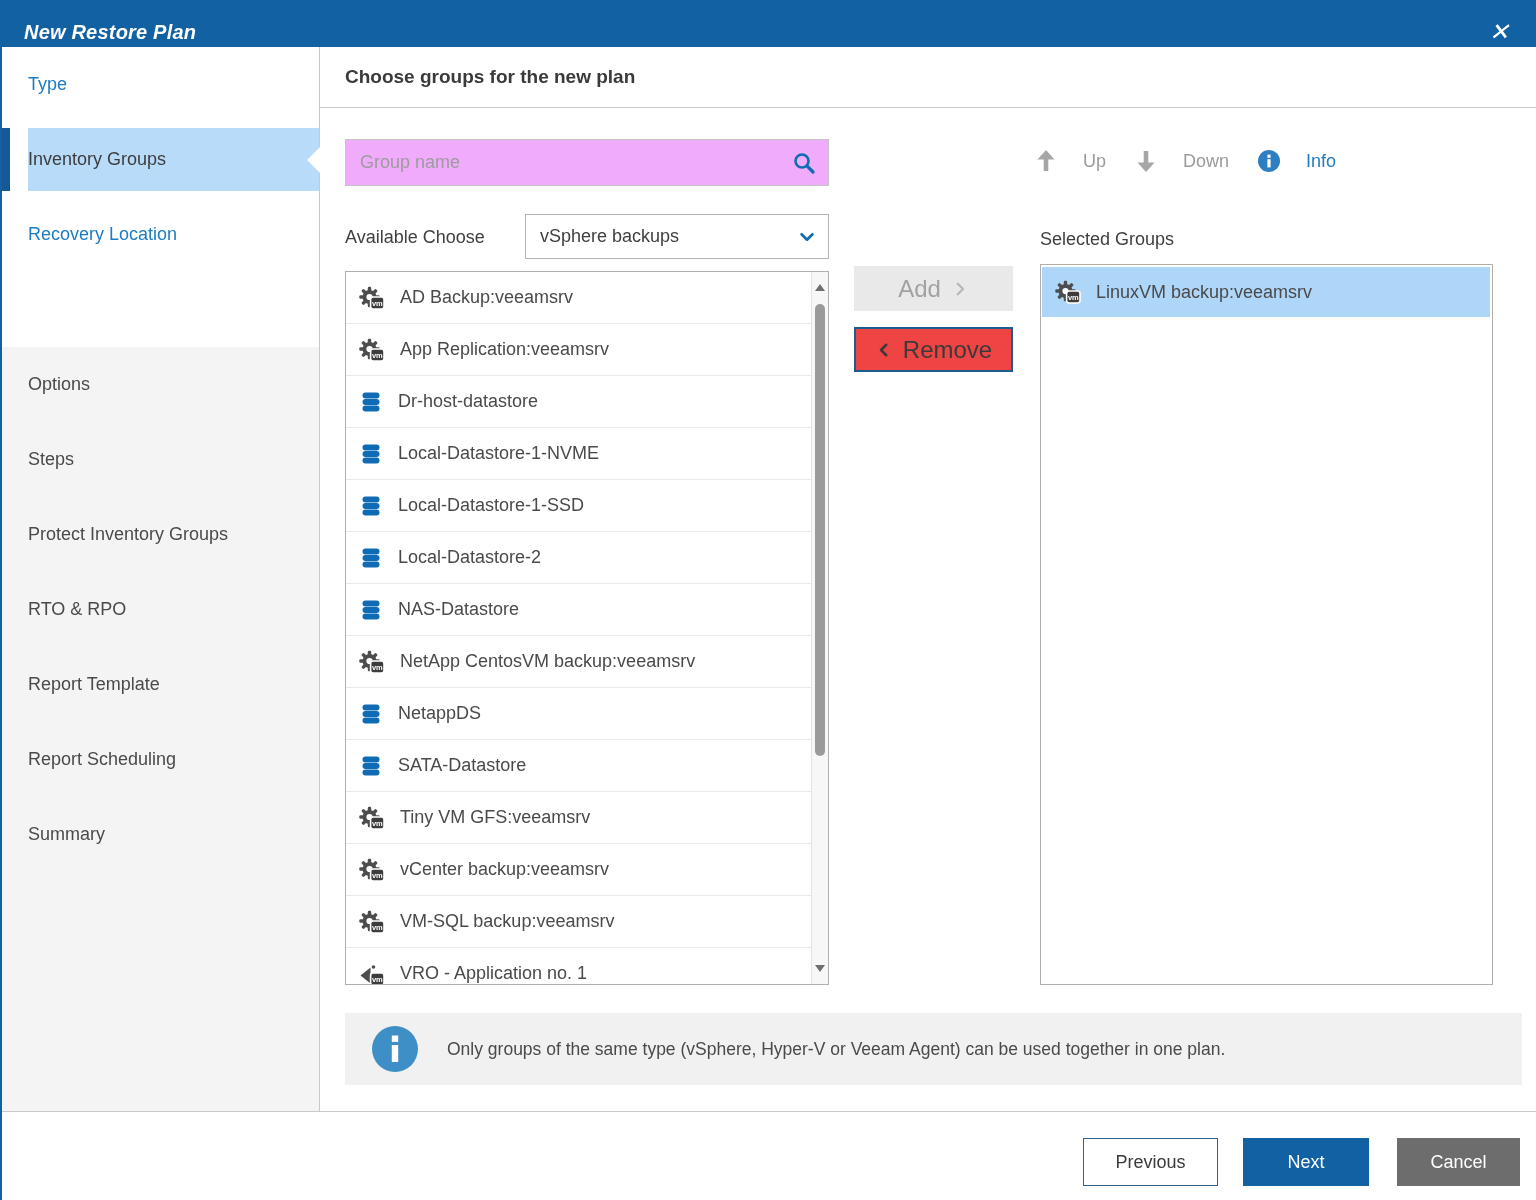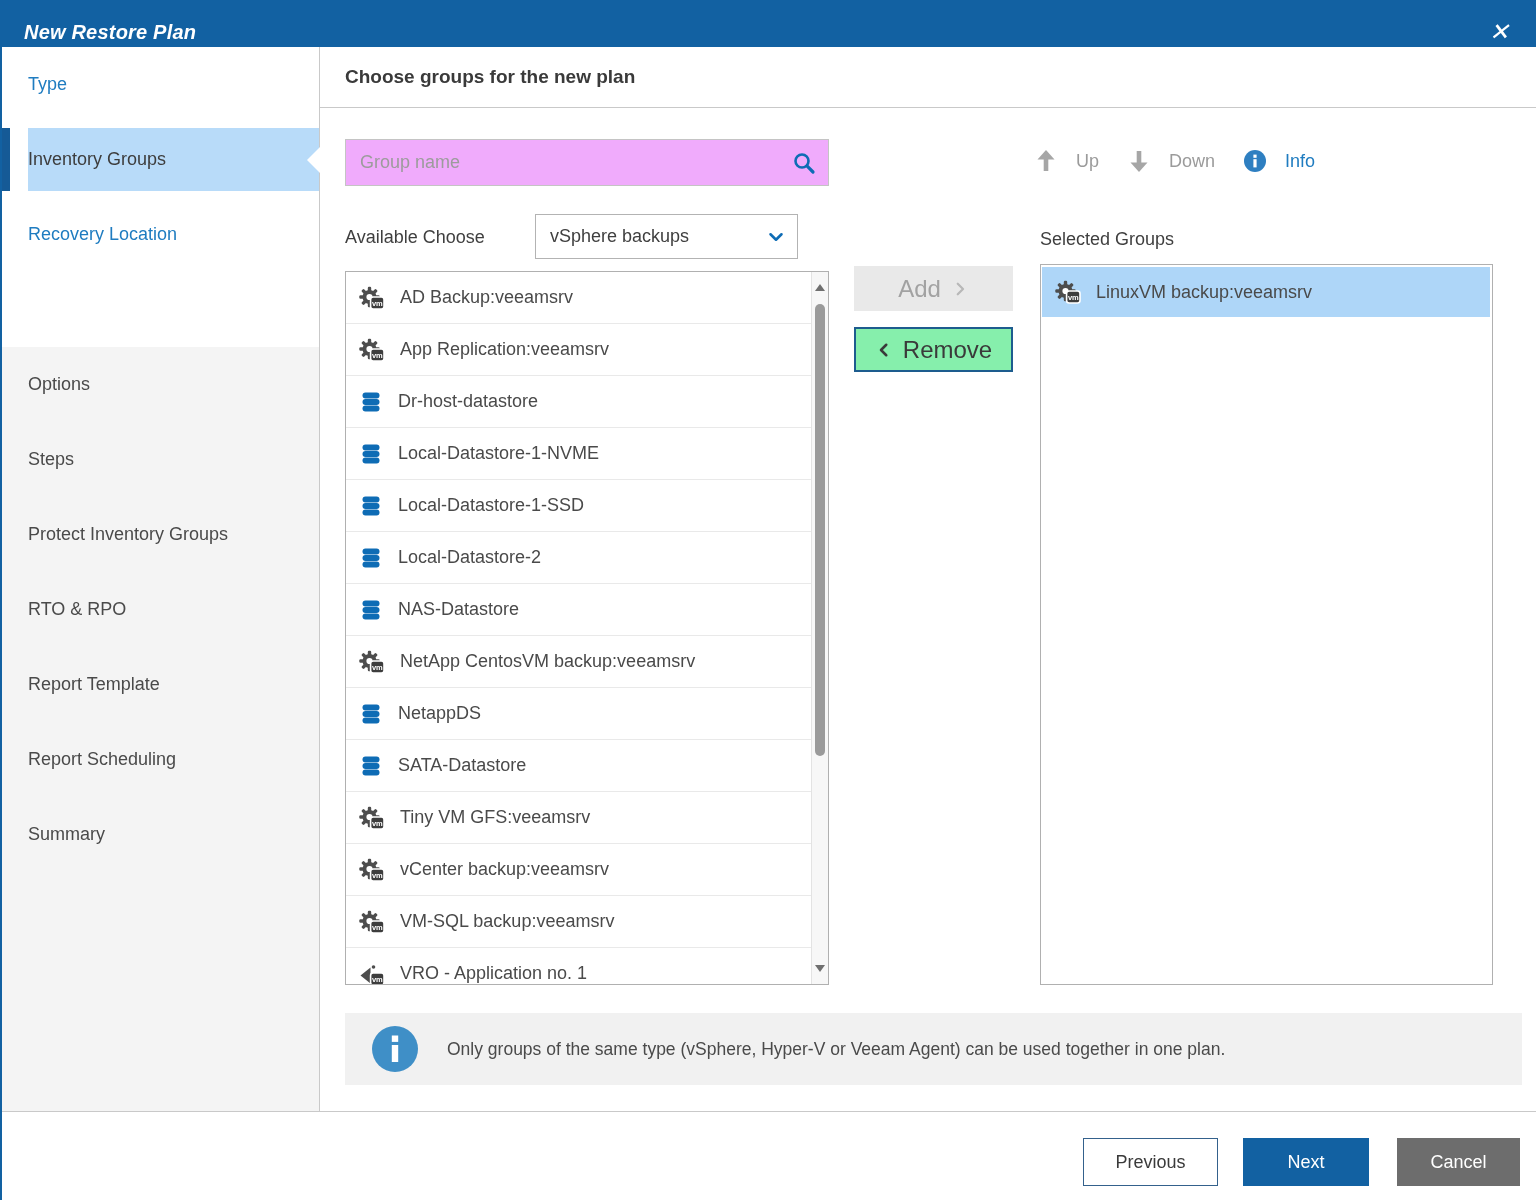--- a/index.html
+++ b/index.html
@@ -68,7 +68,7 @@
     position:absolute; left:714px; top:38px; height:30px;
     display:flex; align-items:center; gap:28px; font-size:18px;
   }
-  .tb-btn { display:flex; align-items:center; gap:18px; cursor:default;text-align:right; }
+  .tb-btn { display:flex; align-items:center; gap:25px; cursor:default;text-align:right; }
   .tb-btn.disabled { color:#9b9b9b; }
   .tb-btn.enabled { color:#1f7cc0; cursor:pointer; }
 

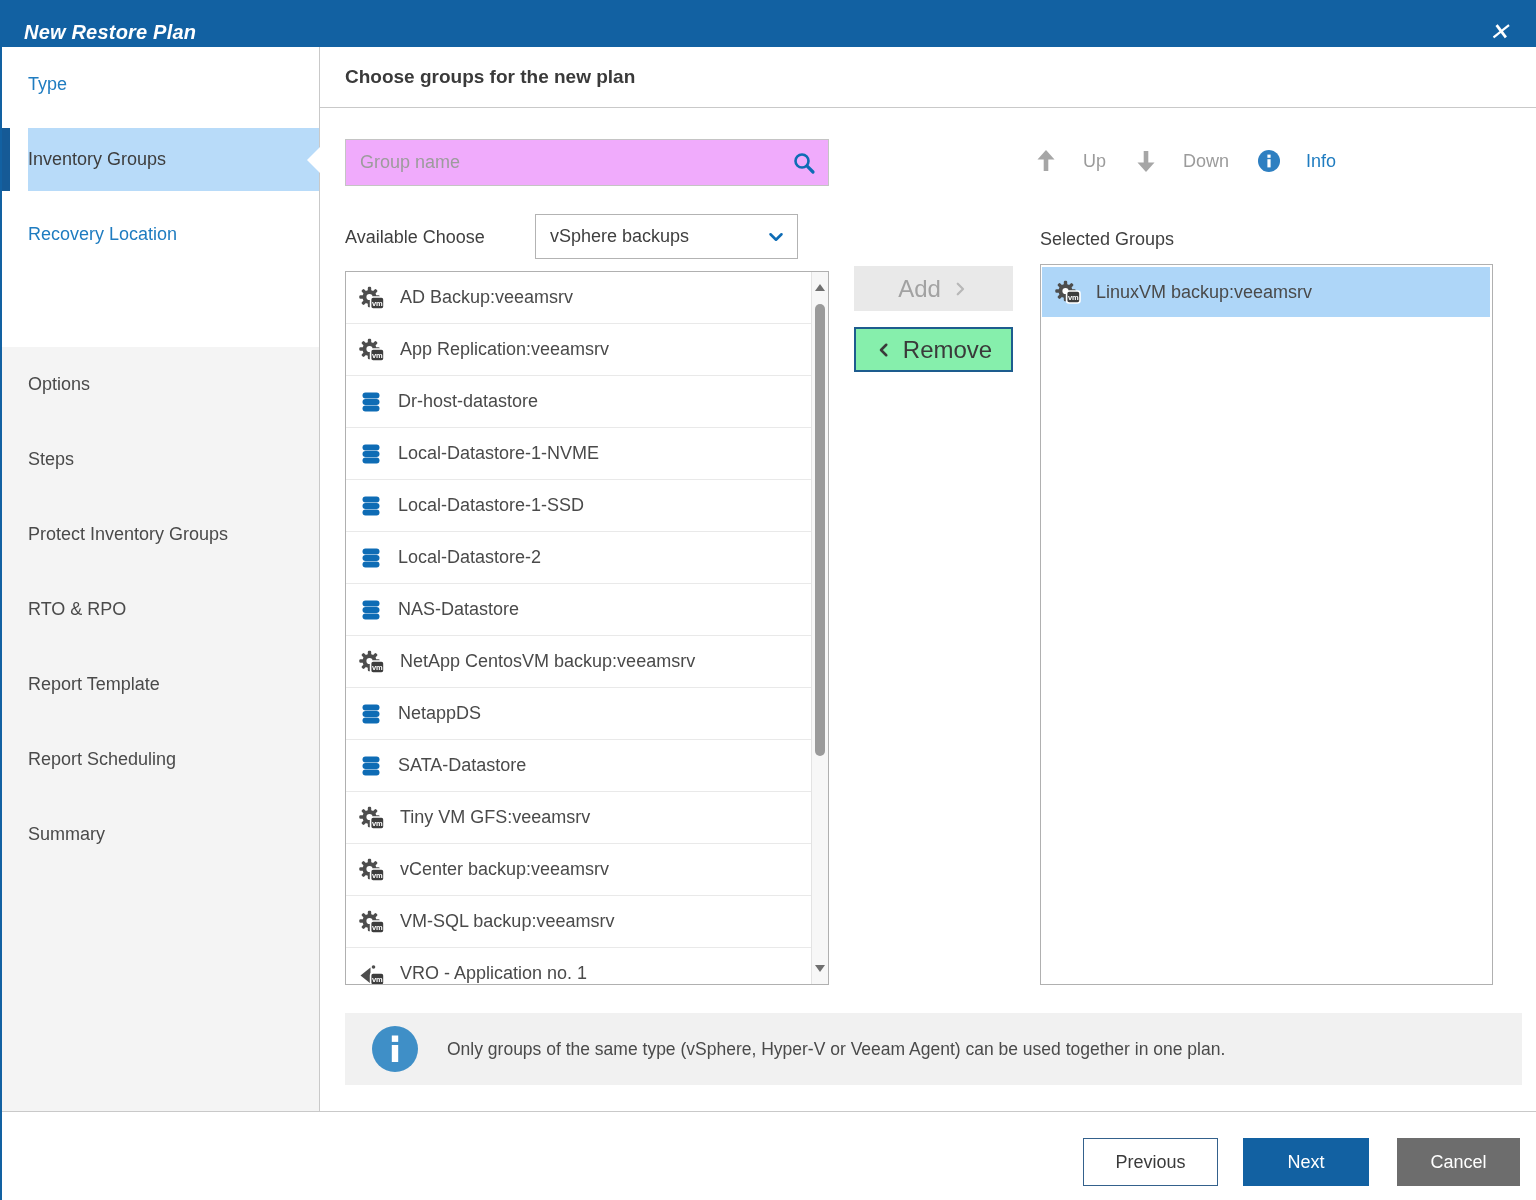--- a/index.html
+++ b/index.html
@@ -76,7 +76,7 @@
   .sel-label   { position:absolute; left:720px; top:121px; font-size:18px; color:#3f3f3f; }
 
   .dropdown {
-    position:absolute; left:215px; top:106px; width:263px; height:45px;
+    position:absolute; left:205px; top:106px; width:304px; height:45px;
     border:1px solid #b3b3b3; background:#fff; display:flex; align-items:center;
     padding:0 10px 0 14px; font-size:18px; color:#3f3f3f; cursor:pointer;
   }

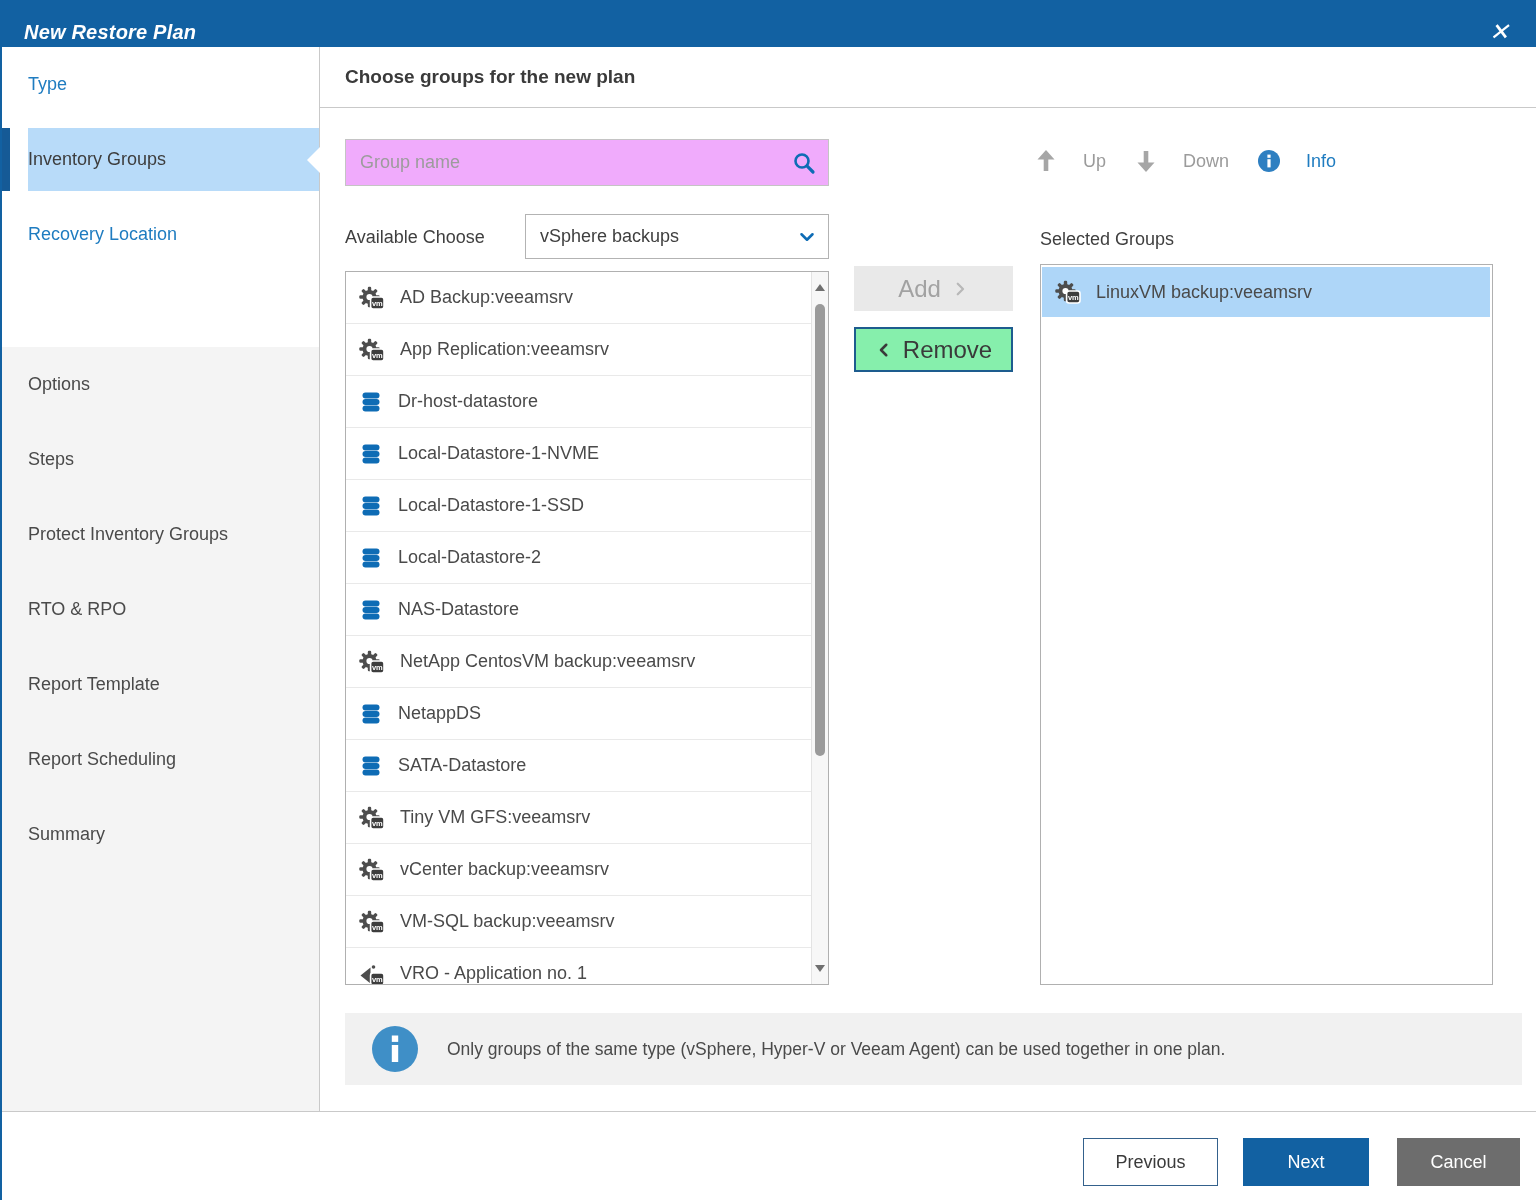--- a/index.html
+++ b/index.html
@@ -111,7 +111,7 @@
     font-family:inherit;
   }
   .add-btn { top:158px; background:#e9e9e9; border:none; color:#a2a2a2; }
-  .remove-btn { top:219px; background:#86efac; border:2px solid #1d5c8e; color:#3a3a3a; cursor:pointer; }
+  .remove-btn { top:219px; background:#ef4444; border:2px solid #1d5c8e; color:#3a3a3a; cursor:pointer; }
 
   .note {
     position:absolute; left:25px; top:905px; width:1177px; height:72px;

